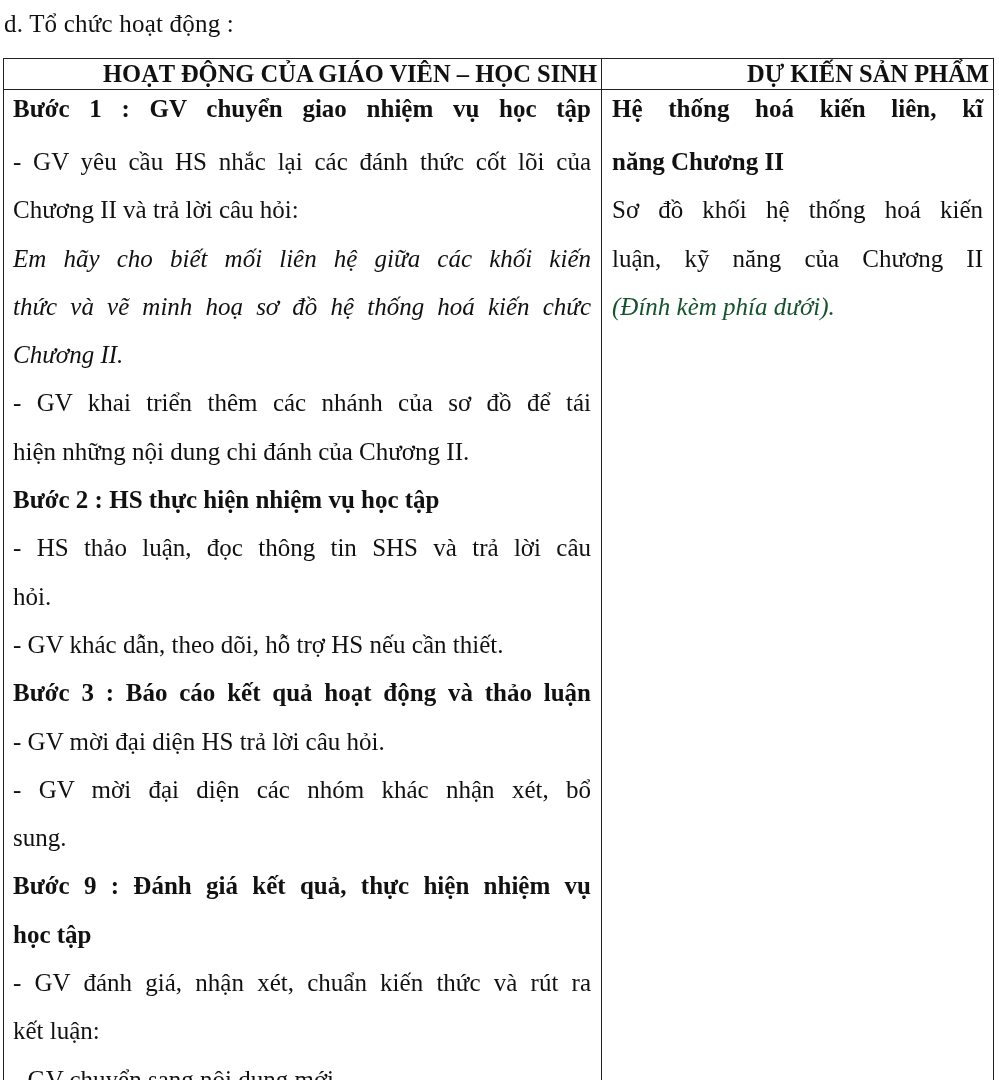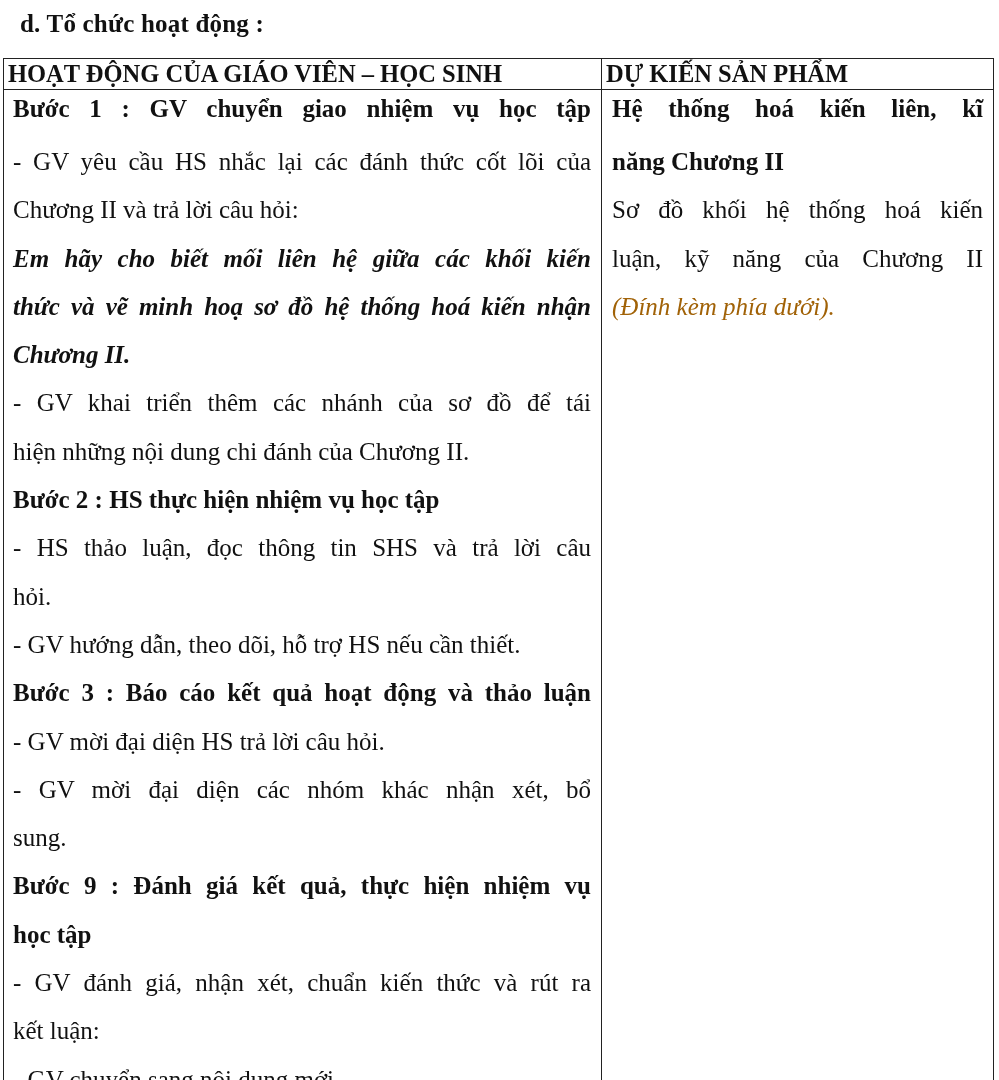--- a/index.html
+++ b/index.html
@@ -9,8 +9,8 @@
     color: #111111;
   }
   .heading {
-    position: absolute; left: 20px; top: 10px;
-    font-size: 25px; font-weight: bold; letter-spacing: 0.2px;
+    position: absolute; left: 4px; top: 10px;
+    font-size: 25px; font-weight: normal; letter-spacing: 0.2px;
   }
   table.activity {
     position: absolute; left: 3px; top: 58px;

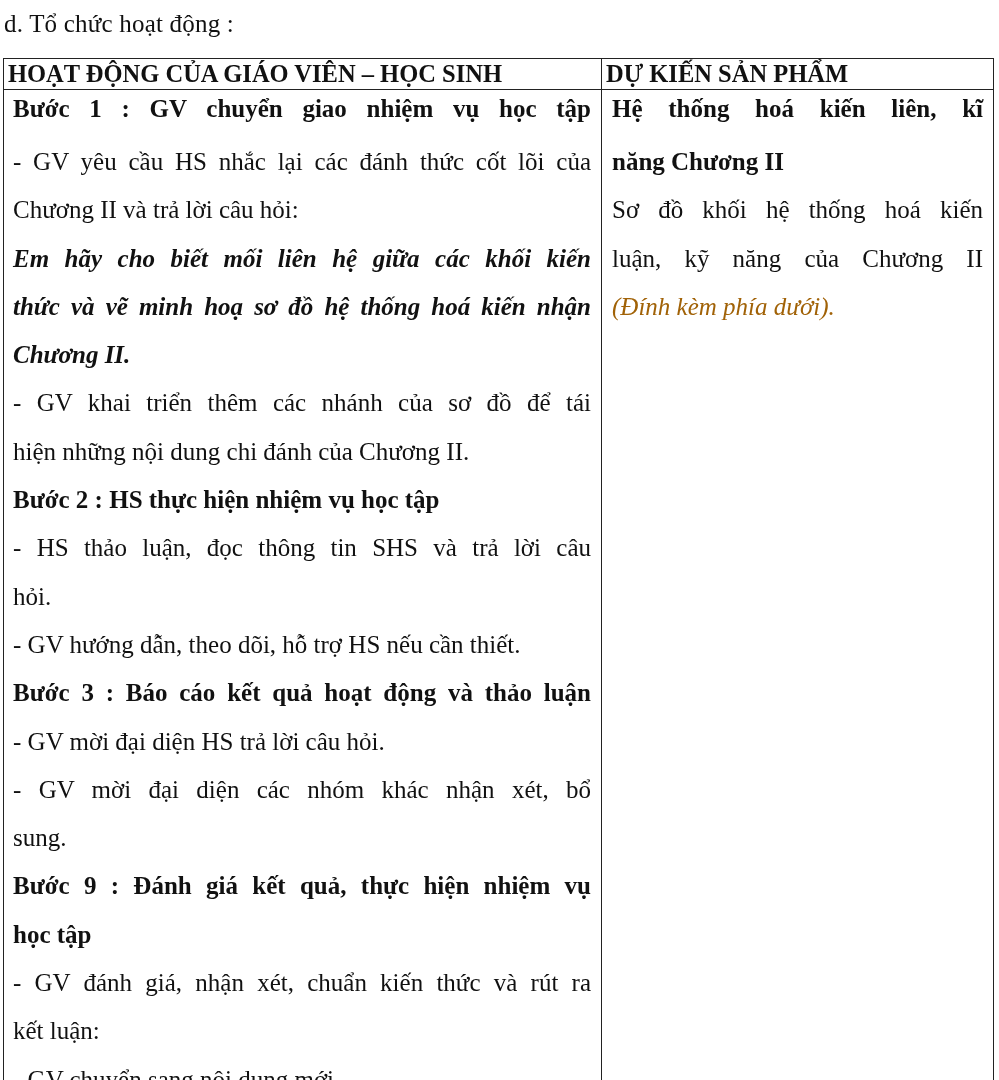--- a/index.html
+++ b/index.html
@@ -23,7 +23,7 @@
     vertical-align: top;
   }
   table.activity th {
-    font-size: 24.5px; font-weight: bold; text-align: left;
+    font-size: 24.5px; font-weight: bold; text-align: right;
     height: 30px; line-height: 30px; padding: 0 4px;
     white-space: nowrap;
   }

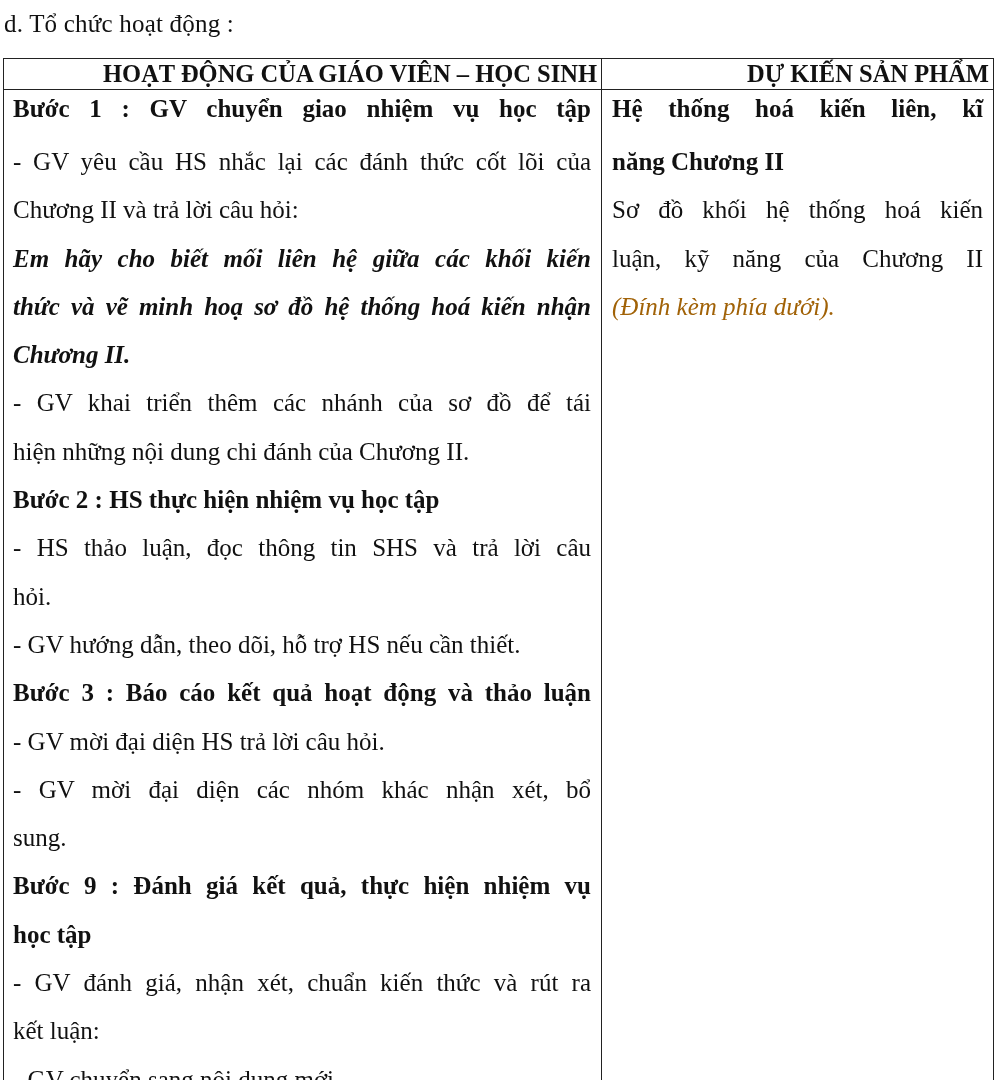--- a/index.html
+++ b/index.html
@@ -37,7 +37,7 @@
   }
   .line.just { text-align-last: justify; }
   .b { font-weight: bold; }
-  .i { font-style: italic; font-weight: bold; }
+  .i { font-style: italic; }
   .red { color: #a16207; font-style: italic; }
   .first { line-height: 38px; margin-bottom: 10px; }
 </style>

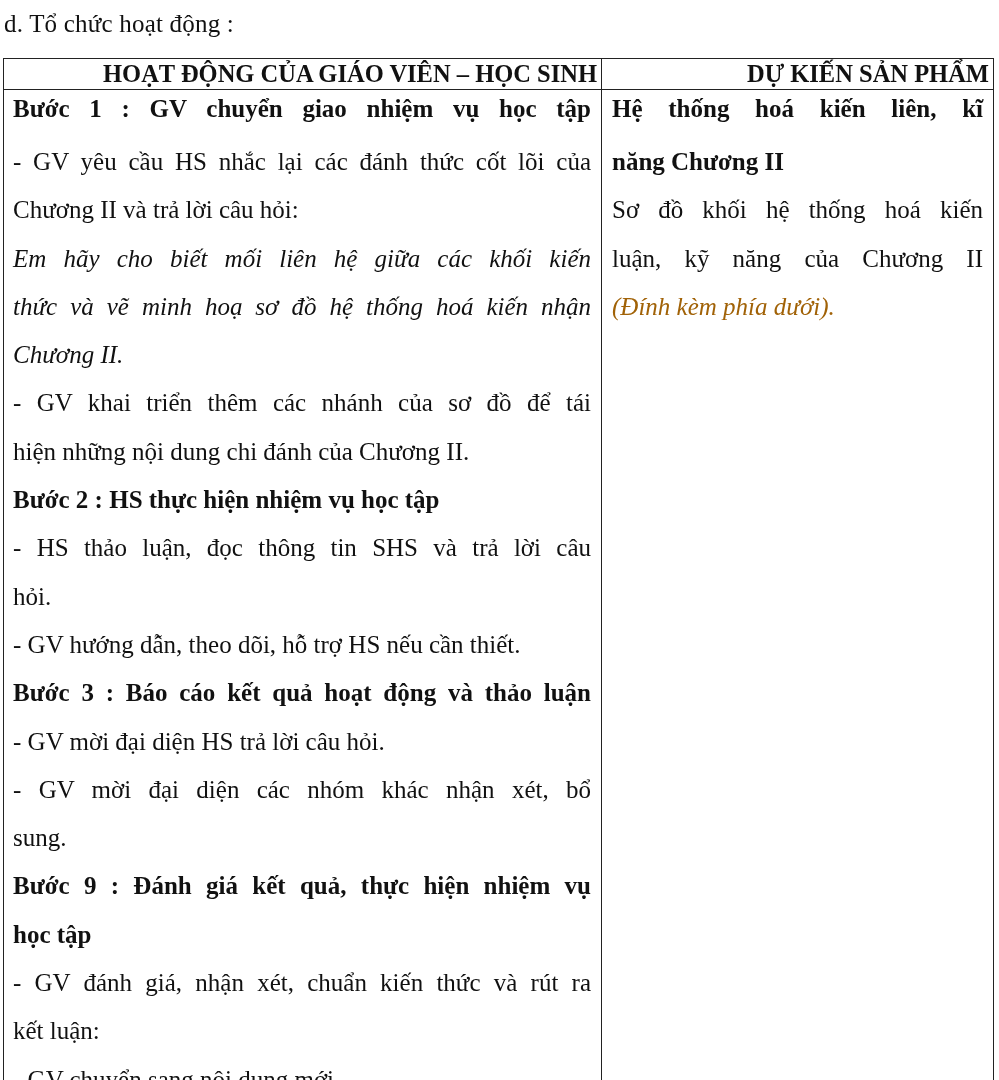--- a/index.html
+++ b/index.html
@@ -64,7 +64,7 @@
         <div class="line just">- GV yêu cầu HS nhắc lại các đánh thức cốt lõi của</div>
         <div class="line">Chương II và trả lời câu hỏi:</div>
         <div class="line i just">Em hãy cho biết mối liên hệ giữa các khối kiến</div>
-        <div class="line i just">thức và vẽ minh hoạ sơ đồ hệ thống hoá kiến nhận</div>
+        <div class="line i just">thức và vẽ minh hoạ sơ đồ hệ thống hoá kiến chức</div>
         <div class="line i">Chương II.</div>
         <div class="line just">- GV khai triển thêm các nhánh của sơ đồ để tái</div>
         <div class="line">hiện những nội dung chi đánh của Chương II.</div>

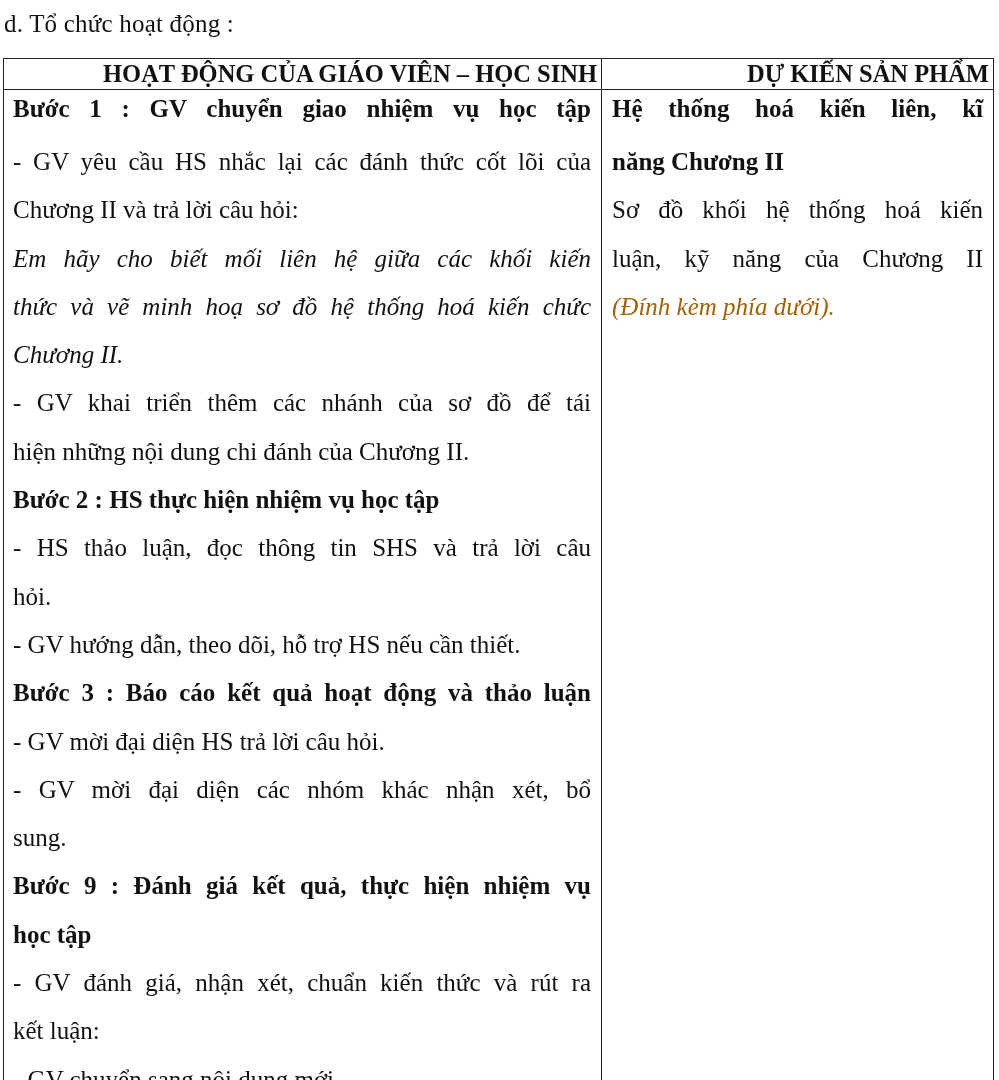--- a/index.html
+++ b/index.html
@@ -38,7 +38,7 @@
   .line.just { text-align-last: justify; }
   .b { font-weight: bold; }
   .i { font-style: italic; }
-  .red { color: #a16207; font-style: italic; }
+  .red { color: #14532d; font-style: italic; }
   .first { line-height: 38px; margin-bottom: 10px; }
 </style>
 </head>

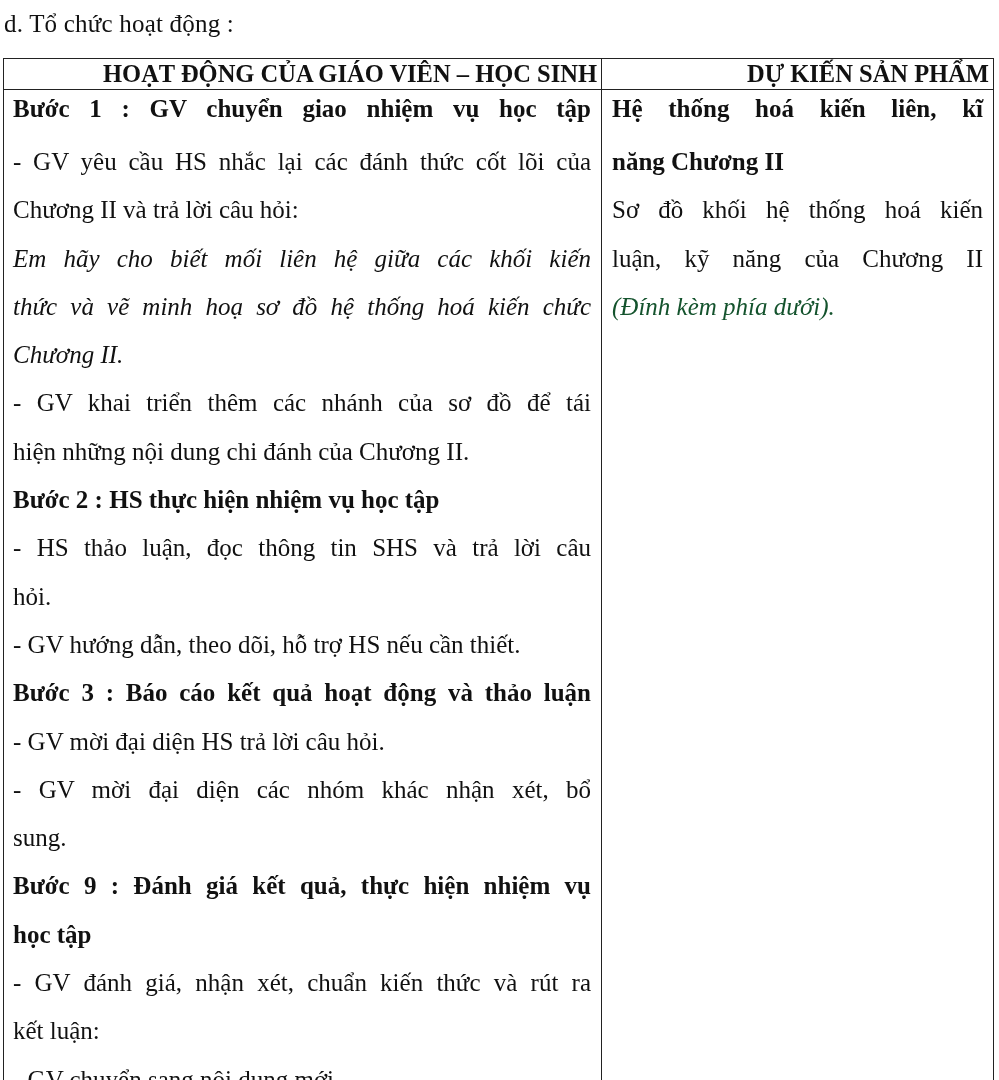--- a/index.html
+++ b/index.html
@@ -72,7 +72,7 @@
         <div class="line b">Bước 2 : HS thực hiện nhiệm vụ học tập</div>
         <div class="line just">- HS thảo luận, đọc thông tin SHS và trả lời câu</div>
         <div class="line">hỏi.</div>
-        <div class="line">- GV hướng dẫn, theo dõi, hỗ trợ HS nếu cần thiết.</div>
+        <div class="line">- GV khác dẫn, theo dõi, hỗ trợ HS nếu cần thiết.</div>
 
         <div class="line b just">Bước 3 : Báo cáo kết quả hoạt động và thảo luận</div>
         <div class="line">- GV mời đại diện HS trả lời câu hỏi.</div>

